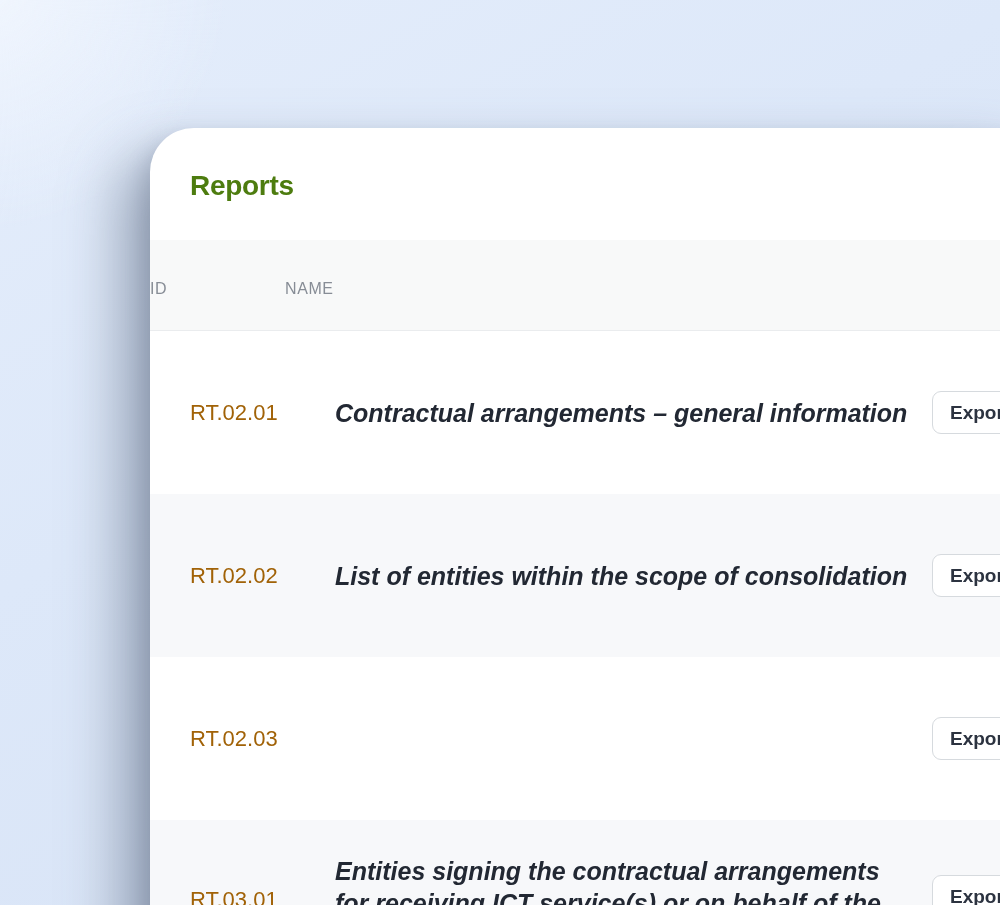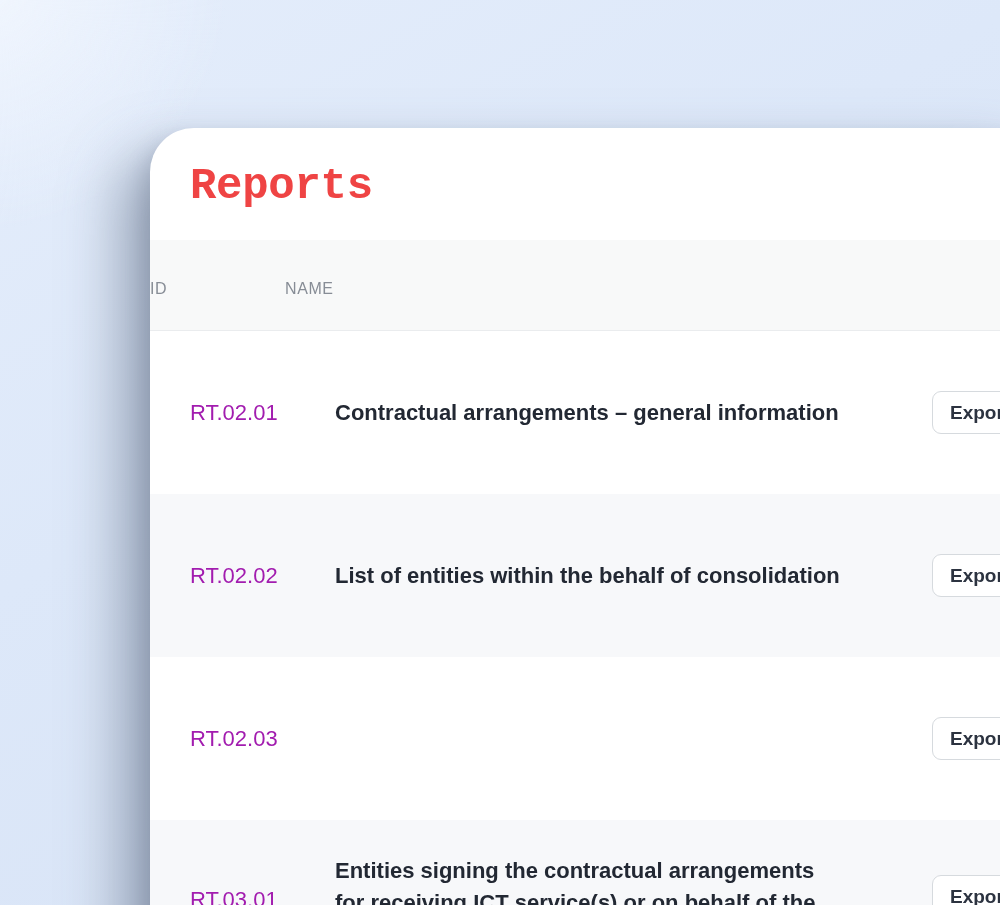--- a/index.html
+++ b/index.html
@@ -31,12 +31,11 @@
     position: absolute;
     left: 40px;
     top: 36px;
-    font-size: 44px;
+    font-size: 28px;
     line-height: 44px;
     font-weight: 700;
-    color: #ef4444;
+    color: #4d7c0f;
     letter-spacing: -0.3px;
-    font-family: Liberation Mono, monospace;
   }
   .table-head {
     position: absolute;

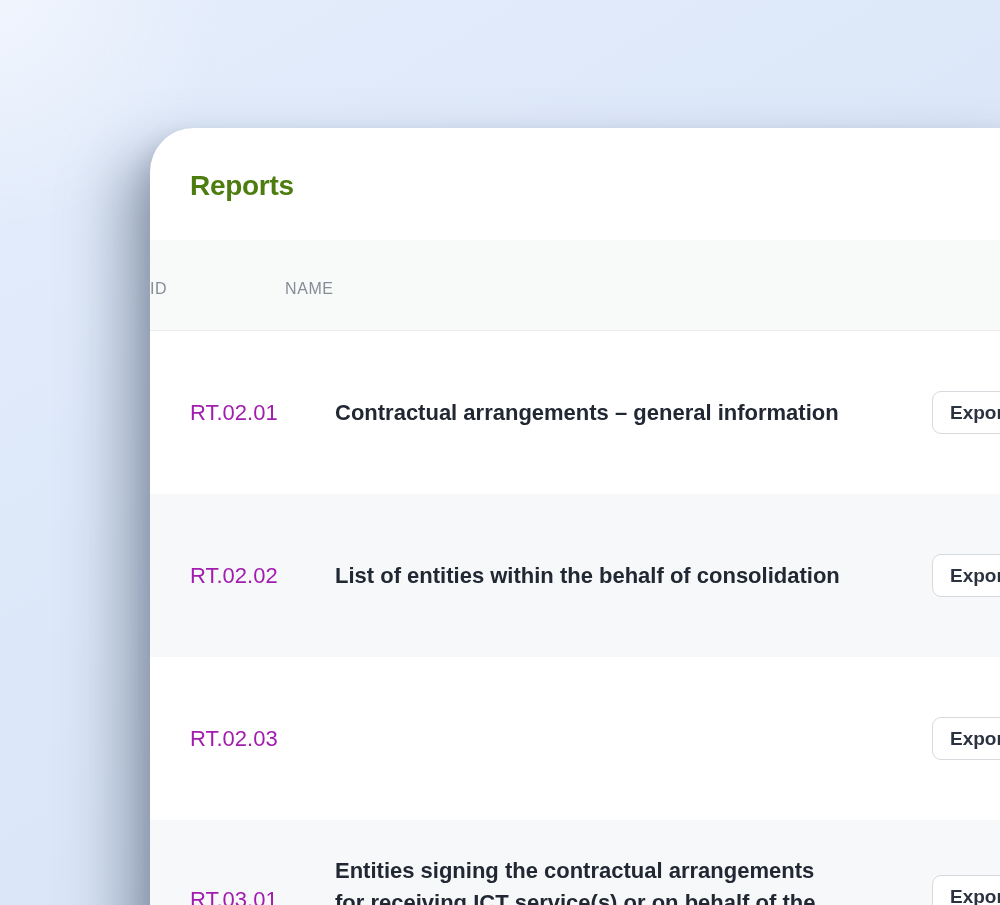--- a/index.html
+++ b/index.html
@@ -74,7 +74,7 @@
     margin-left: 40px;
     width: 135px;
     font-size: 22px;
-    color: #a21caf;
+    color: #a16207;
     flex: none;
   }
   .cell-name {

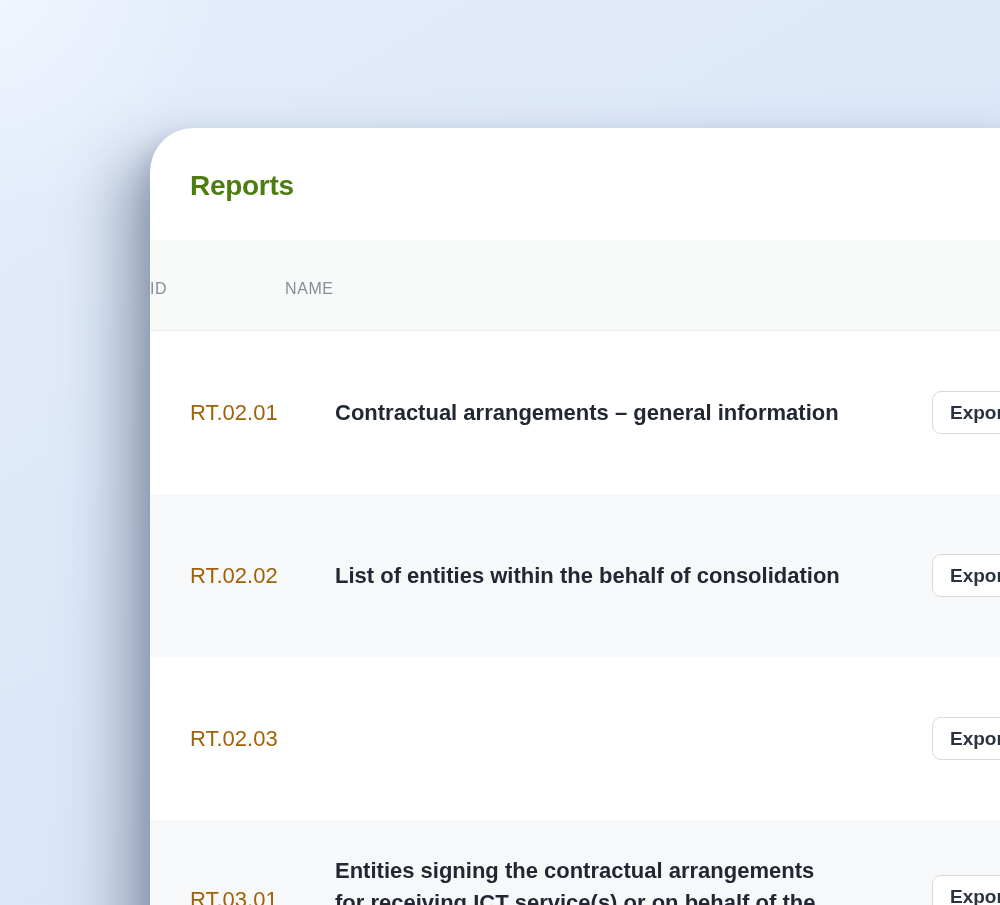--- a/index.html
+++ b/index.html
@@ -80,11 +80,12 @@
   .cell-name {
     width: 580px;
     padding-left: 10px;
-    font-size: 22px;
+    font-size: 25px;
     font-weight: 700;
     color: #222833;
     line-height: 32px;
     flex: none;
+    font-style: italic;
   }
   .cell-name .line { display: block; white-space: nowrap; }
   .export-btn {

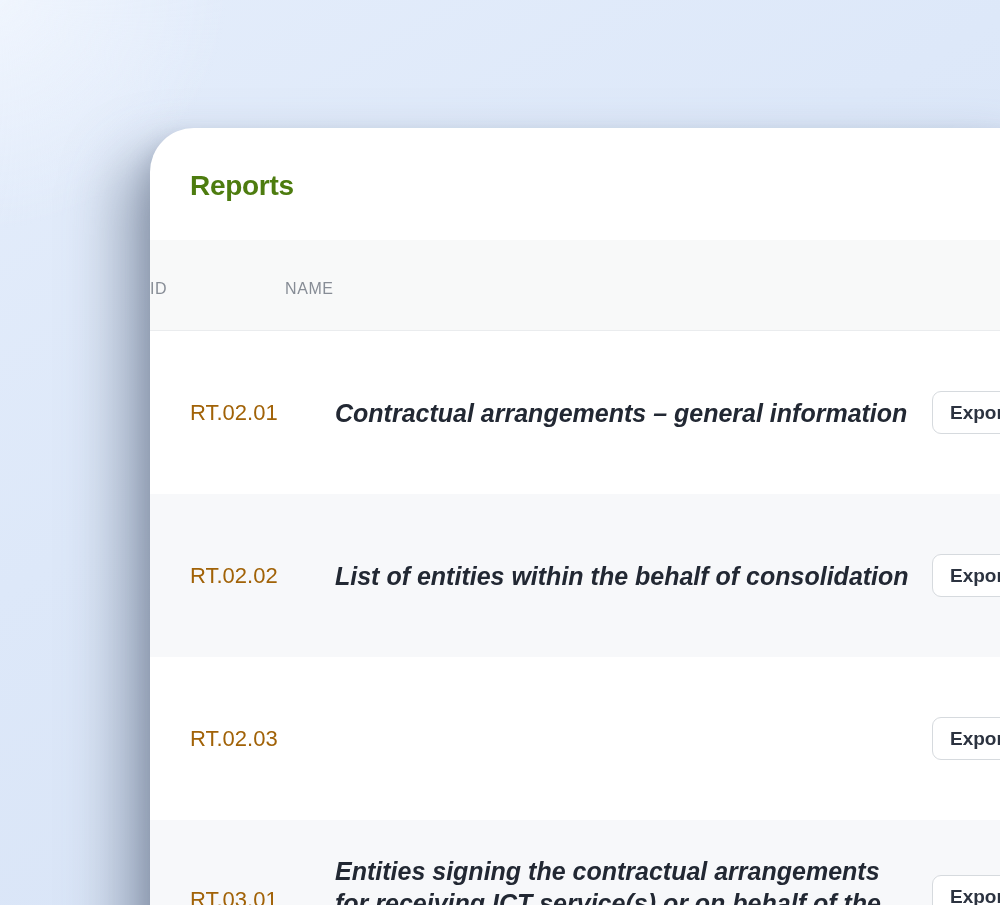--- a/index.html
+++ b/index.html
@@ -133,7 +133,7 @@
       <div class="row striped">
         <div class="cell-id">RT.02.02</div>
         <div class="cell-name">
-          <span class="line">List of entities within the behalf of consolidation</span>
+          <span class="line">List of entities within the scope of consolidation</span>
         </div>
         <button class="export-btn">Export</button>
       </div>

